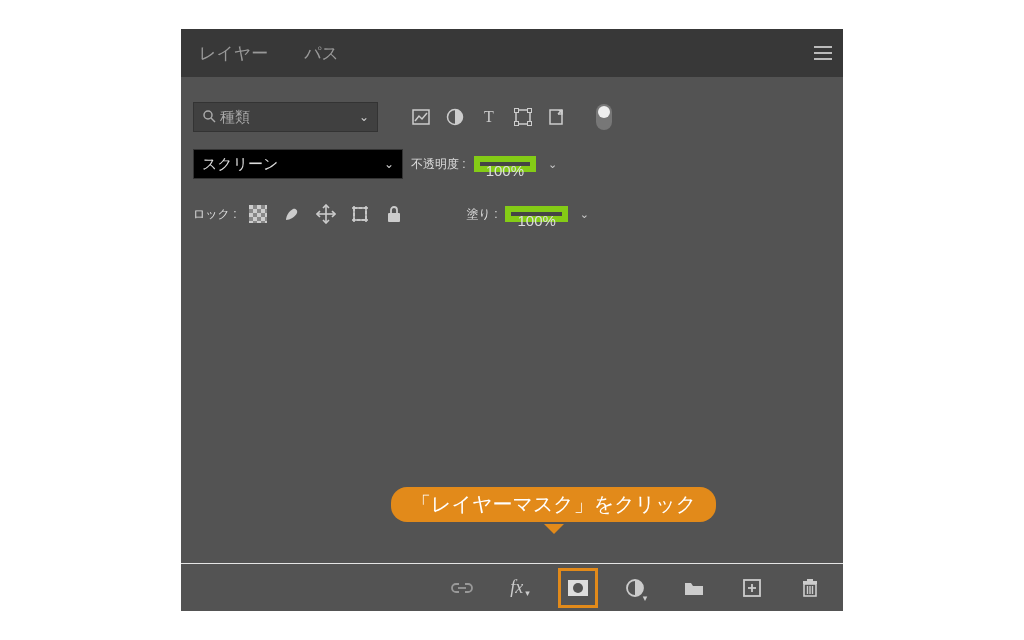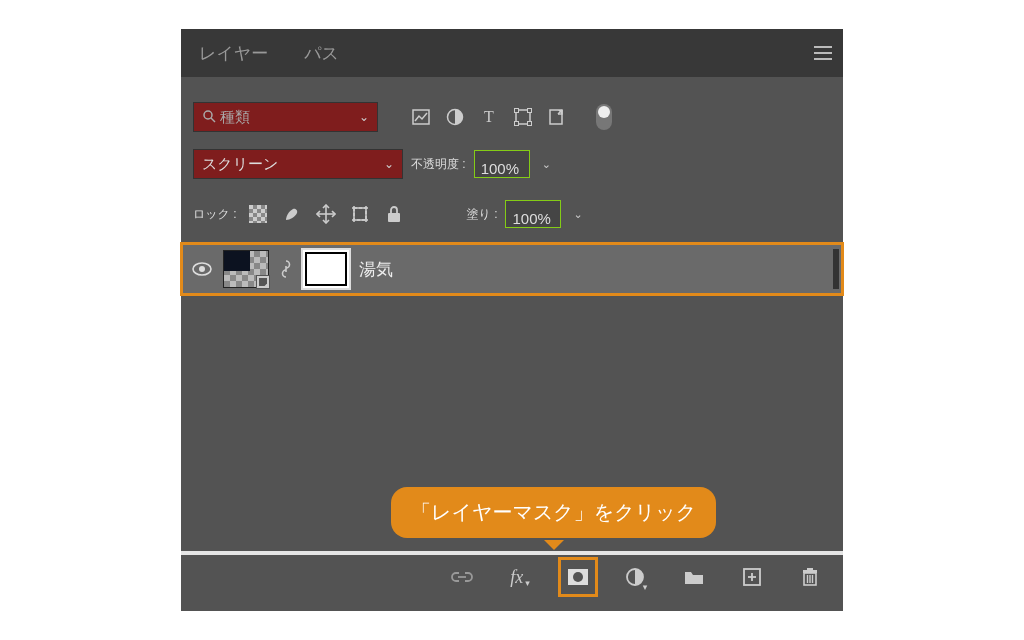--- a/index.html
+++ b/index.html
@@ -43,7 +43,7 @@
   }
   .filter-select {
     width: 185px; height: 30px;
-    background: #7f1d1d; border: 1px solid #333;
+    background: #404040; border: 1px solid #333;
     display: flex; align-items: center; justify-content: space-between;
     padding: 0 8px; color: #ddd;
   }

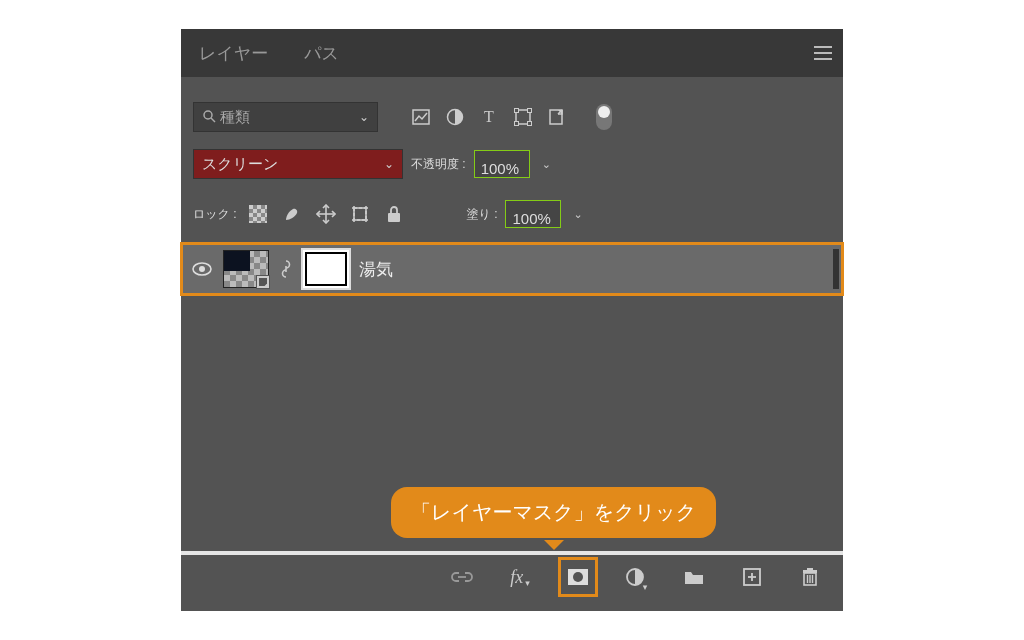--- a/index.html
+++ b/index.html
@@ -49,7 +49,7 @@
   }
   .blend-select {
     width: 210px; height: 30px;
-    background: #7f1d1d; border: 1px solid #333;
+    background: #000000; border: 1px solid #333;
     display: flex; align-items: center; justify-content: space-between;
     padding: 0 8px; color: #ddd;
   }

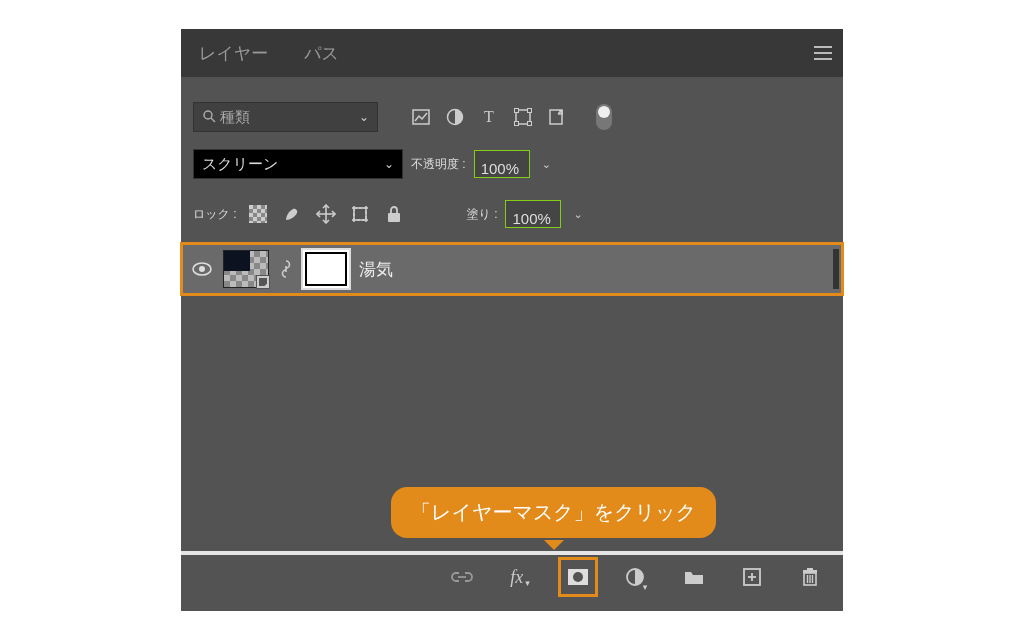--- a/index.html
+++ b/index.html
@@ -67,8 +67,8 @@
   .toggle-pill::before { content:""; width:12px;height:12px;border-radius:50%;background:#eee; }
   .label { color:#ddd; font-size:12px; }
   .value-box {
-    background:#454545; border:1px solid #84cc16; height:28px;
-    padding:0 6px; display:flex; align-items:flex-end; min-width:56px;
+    background:#454545; border:6px solid #84cc16; height:16px;
+    padding:0 6px; display:flex; align-items:flex-start; min-width:56px;
   }
   .tiny-chev { font-size:11px; color:#ccc; padding:0 4px; }
 

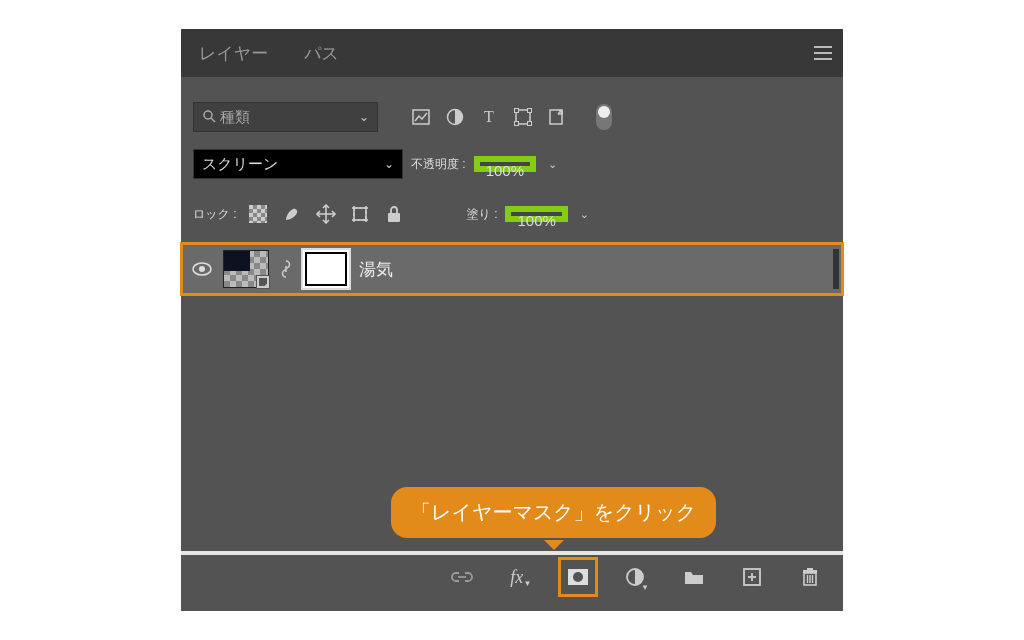--- a/index.html
+++ b/index.html
@@ -301,28 +301,6 @@
 
   <div class="layers">
 
-    <div class="layer-item selected">
-      <div class="eye">
-        <svg width="20" height="14">
-            <ellipse cx="10" cy="7" rx="9" ry="6" fill="none" stroke="#ddd" stroke-width="1.6"></ellipse>
-            <circle cx="10" cy="7" r="3" fill="#ddd"></circle>
-          </svg>
-      </div>
-      <div class="thumb checker">
-        <div class="smart-badge"></div>
-      </div>
-      <div class="link-icn">
-        <svg width="10" height="20">
-            <g fill="none" stroke="#ccc" stroke-width="1.6">
-              <path d="M5 2 a3 3 0 0 1 0 7"></path>
-              <path d="M5 11 a3 3 0 0 0 0 7"></path>
-              <line x1="5" y1="7" x2="5" y2="13"></line>
-            </g>
-          </svg>
-      </div>
-      <div class="mask-thumb"></div>
-      <span class="layer-name">湯気</span>
-    </div>
 
 
   </div>

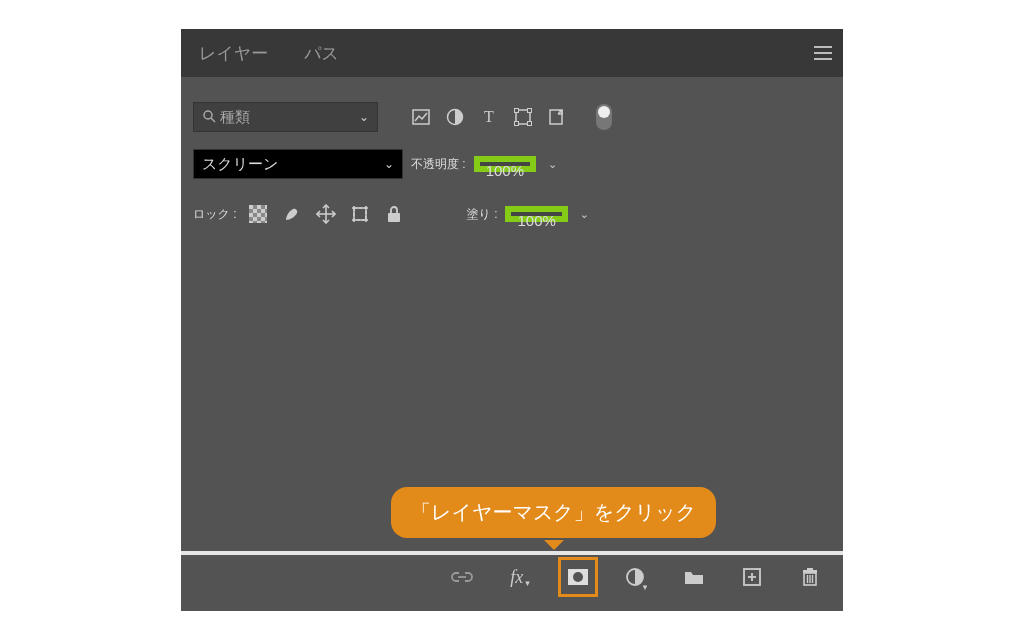--- a/index.html
+++ b/index.html
@@ -132,7 +132,7 @@
     left: 210px; top: 458px;
     background:#e28a1a; color:#fff;
     font-size: 20px;
-    padding: 12px 20px;
+    padding: 4px 20px;
     border-radius: 16px;
   }
   .tooltip::after{

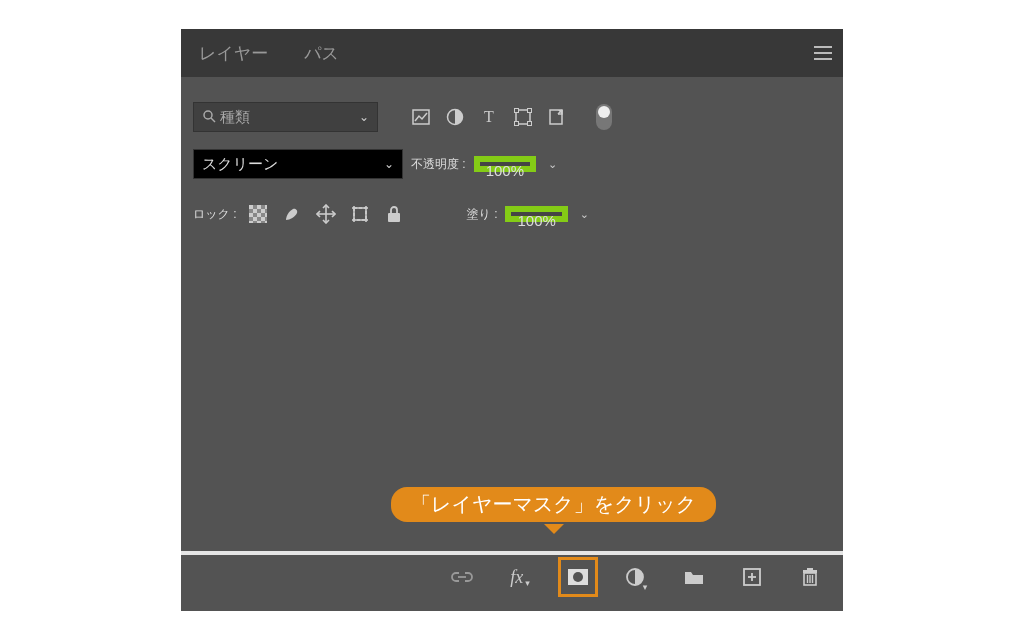--- a/index.html
+++ b/index.html
@@ -144,8 +144,8 @@
 
   
   .bottombar {
-    position:absolute; left:0; right:0; bottom:12px; height:48px;
-    border-top:4px solid #e5e5e5;
+    position:absolute; left:0; right:0; bottom:0; height:48px;
+    border-top:1px solid #e5e5e5;
     display:flex; align-items:center; justify-content:flex-end;
     gap: 28px; padding-right: 18px;
     color:#bbb;

